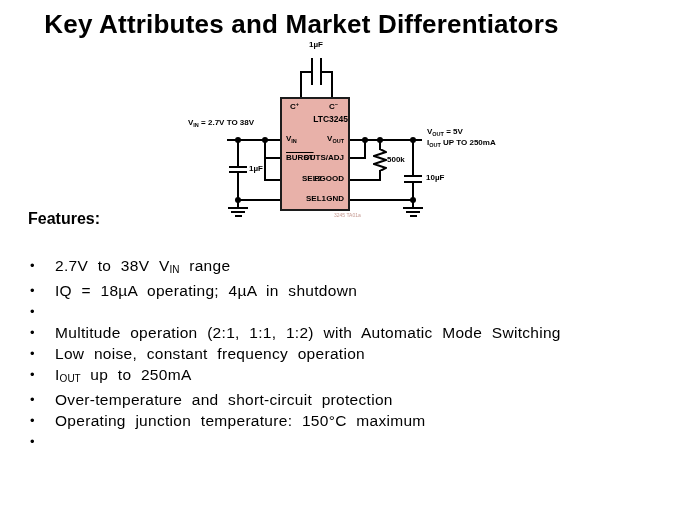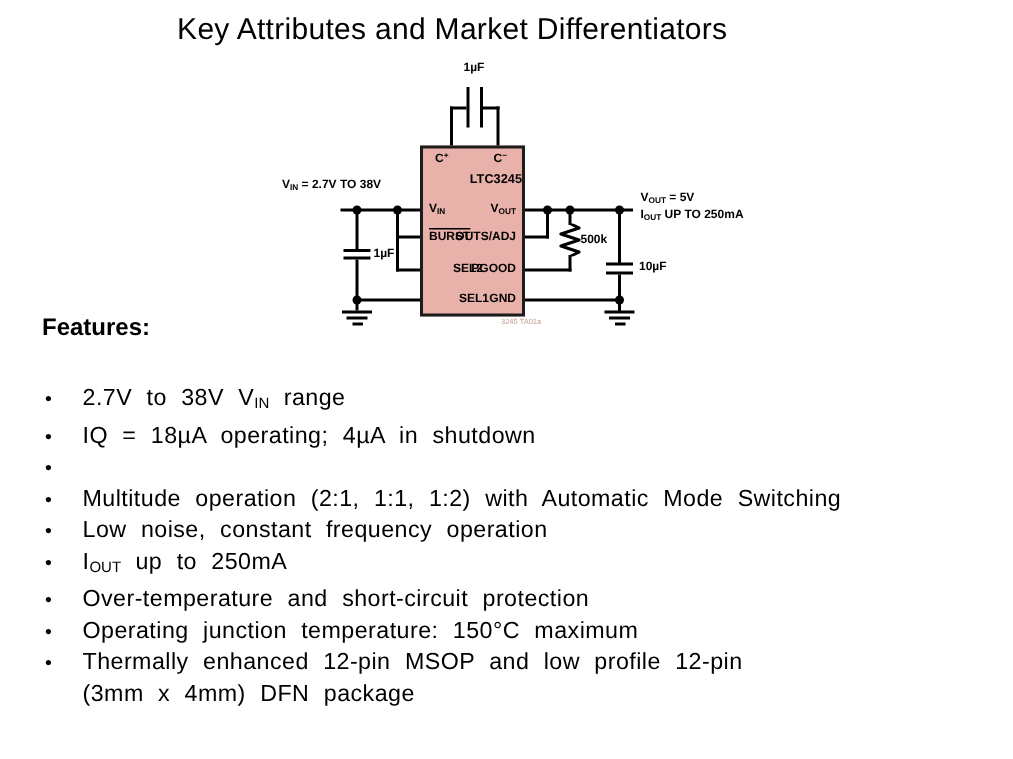--- a/index.html
+++ b/index.html
@@ -9,7 +9,7 @@
 
   
   .title { position:absolute; top:9px; left:0; width:603px; text-align:center;
-           font-size:20px; font-weight:normal; letter-spacing:0.2px; }
+           font-size:26px; font-weight:bold; letter-spacing:0.2px; }
 
   
   .circuit { position:absolute; left:0; top:0; width:588px; height:240px; }

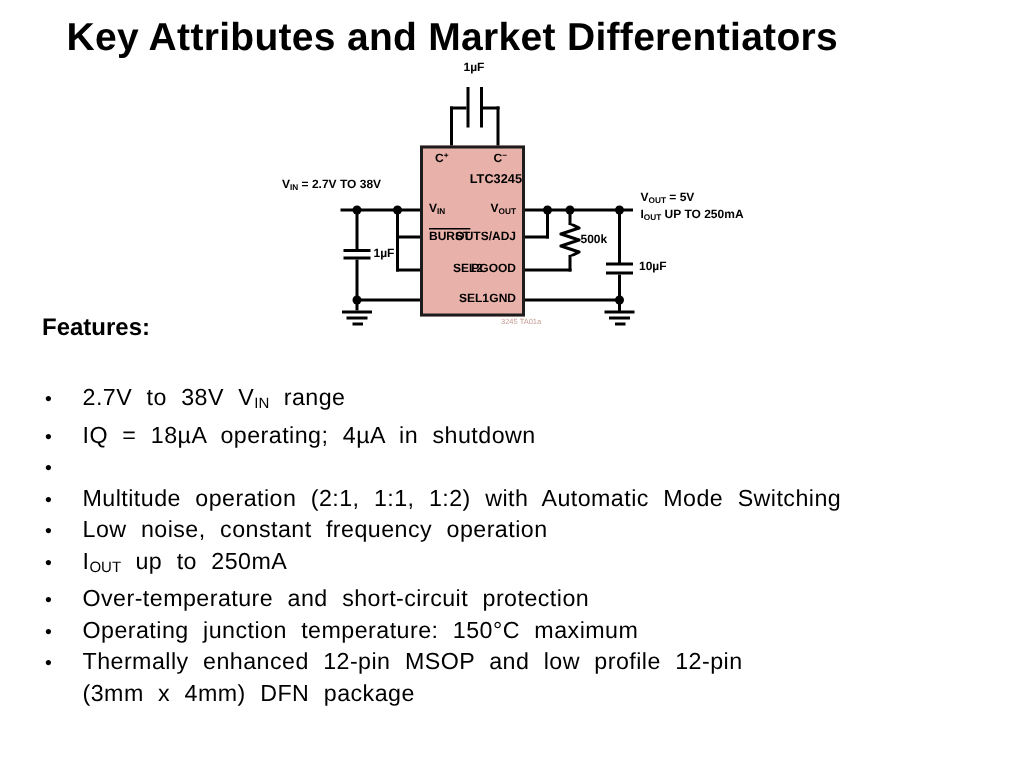--- a/index.html
+++ b/index.html
@@ -157,7 +157,6 @@
     </div>
     <div class="feat-row">
       <span class="bullet">•</span>
-      <span class="feat-text"><span>Thermally enhanced 12-pin MSOP and low profile 12-pin</span><br><span>(3mm x 4mm) DFN package</span></span>
     </div>
   </div>
 

